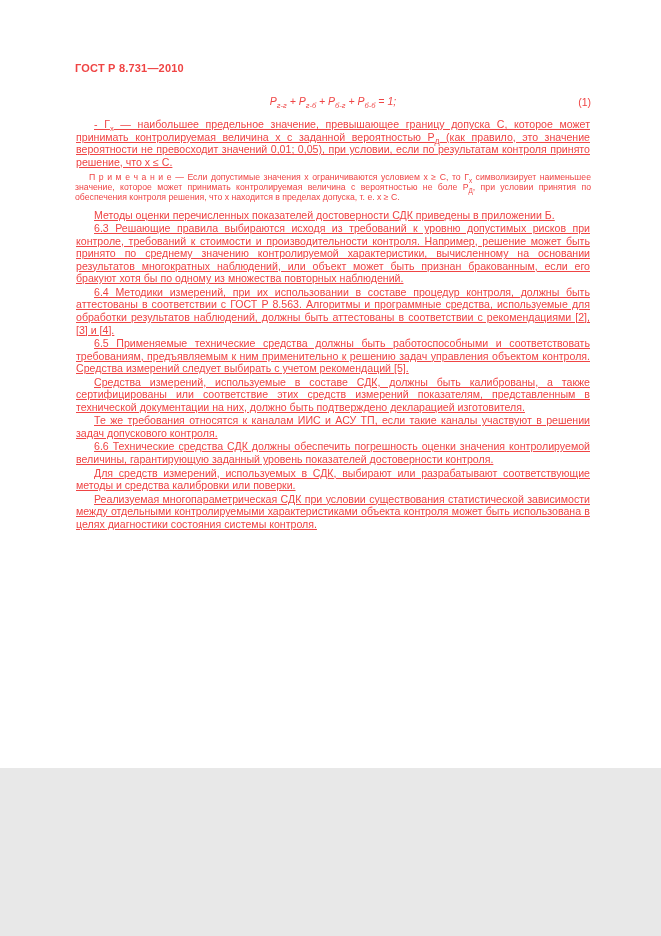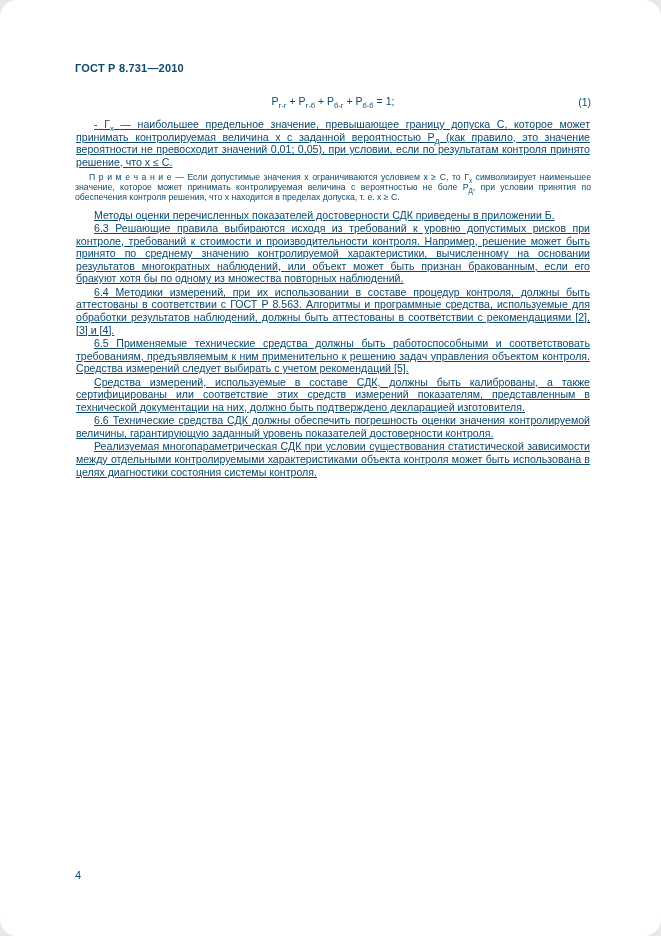--- a/index.html
+++ b/index.html
@@ -6,14 +6,13 @@
   html, body { margin: 0; padding: 0; background: #e8e8e8; }
   .page {
     width: 661px;
-    height: 936px;
+    height: 768px;
     margin: 0 auto;
     background: #ffffff;
     position: relative;
     overflow: hidden;
     font-family: "Liberation Sans", sans-serif;
-    color: #0c4a6e;
-    border-radius: 17px;
+    color: #ef4444;
   }
   .content {
     position: absolute;

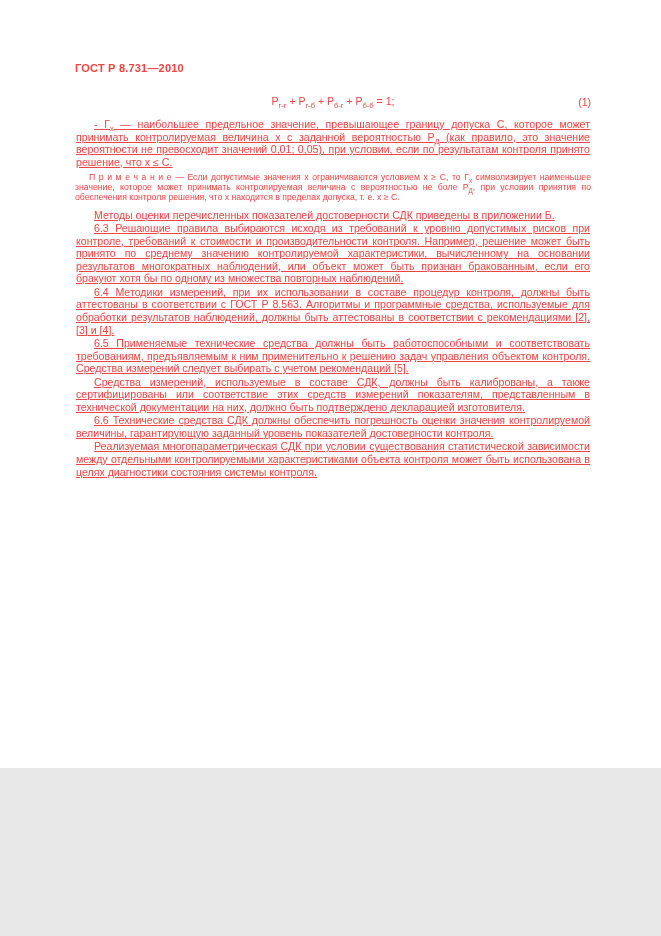--- a/index.html
+++ b/index.html
@@ -32,7 +32,7 @@
     font-size: 10.5px;
     margin: 0 0 11px 0;
   }
-  .formula { white-space: pre; }
+  .formula { font-style: italic; white-space: pre; }
   .formula-number {
     position: absolute;
     right: 0;

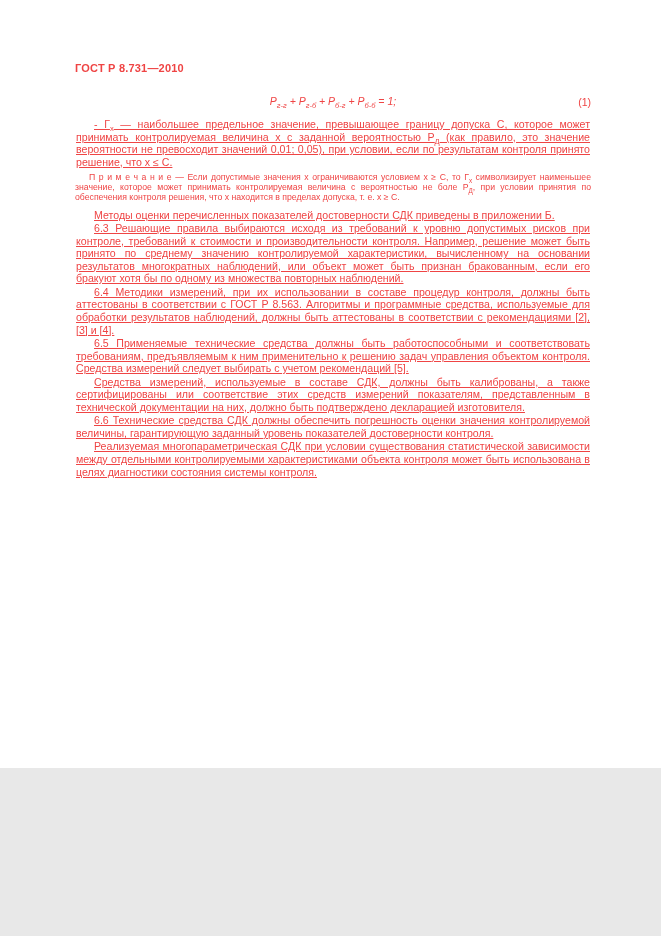--- a/index.html
+++ b/index.html
@@ -88,6 +88,7 @@
     <p class="body">6.4 Методики измерений, при их использовании в составе процедур контроля, должны быть аттестованы в соответствии с ГОСТ Р 8.563. Алгоритмы и программные средства, используемые для обработки результатов наблюдений, должны быть аттестованы в соответствии с рекомендациями [2], [3] и [4].</p>
     <p class="body">6.5 Применяемые технические средства должны быть работоспособными и соответствовать требованиям, предъявляемым к ним применительно к решению задач управления объектом контроля. Средства измерений следует выбирать с учетом рекомендаций [5].</p>
     <p class="body">Средства измерений, используемые в составе СДК, должны быть калиброваны, а также сертифицированы или соответствие этих средств измерений показателям, представленным в технической документации на них, должно быть подтверждено декларацией изготовителя.</p>
+    <p class="body">Те же требования относятся к каналам ИИС и АСУ ТП, если такие каналы участвуют в решении задач допускового контроля.</p>
     <p class="body">6.6 Технические средства СДК должны обеспечить погрешность оценки значения контролируемой величины, гарантирующую заданный уровень показателей достоверности контроля.</p>
     <p class="body">Реализуемая многопараметрическая СДК при условии существования статистической зависимости между отдельными контролируемыми характеристиками объекта контроля может быть использована в целях диагностики состояния системы контроля.</p>
 

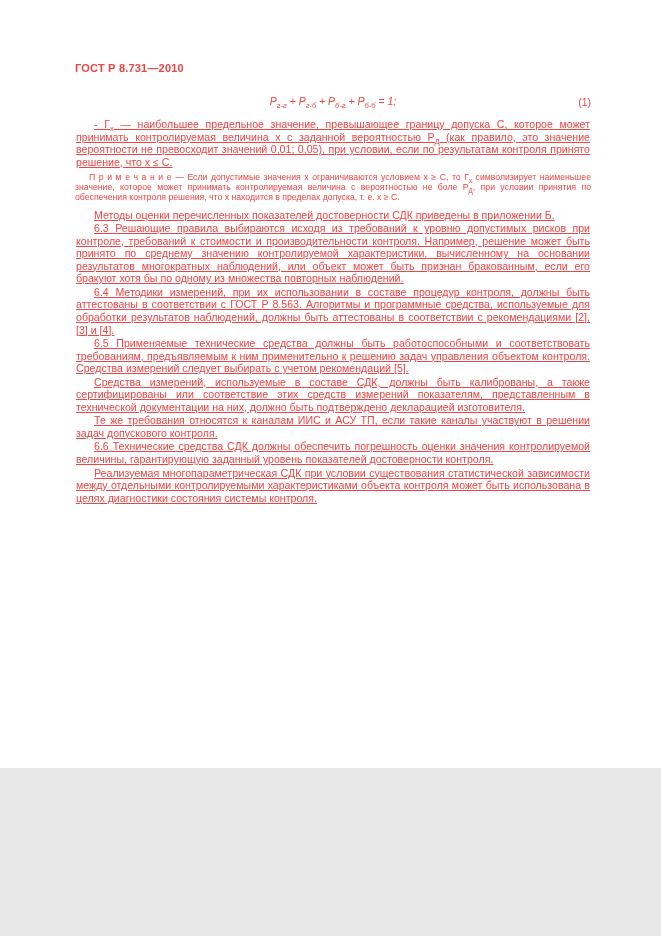--- a/index.html
+++ b/index.html
@@ -90,6 +90,7 @@
     <p class="body">Средства измерений, используемые в составе СДК, должны быть калиброваны, а также сертифицированы или соответствие этих средств измерений показателям, представленным в технической документации на них, должно быть подтверждено декларацией изготовителя.</p>
     <p class="body">Те же требования относятся к каналам ИИС и АСУ ТП, если такие каналы участвуют в решении задач допускового контроля.</p>
     <p class="body">6.6 Технические средства СДК должны обеспечить погрешность оценки значения контролируемой величины, гарантирующую заданный уровень показателей достоверности контроля.</p>
+    <p class="body">Для средств измерений, используемых в СДК, выбирают или разрабатывают соответствующие методы и средства калибровки или поверки.</p>
     <p class="body">Реализуемая многопараметрическая СДК при условии существования статистической зависимости между отдельными контролируемыми характеристиками объекта контроля может быть использована в целях диагностики состояния системы контроля.</p>
 
   </div>

